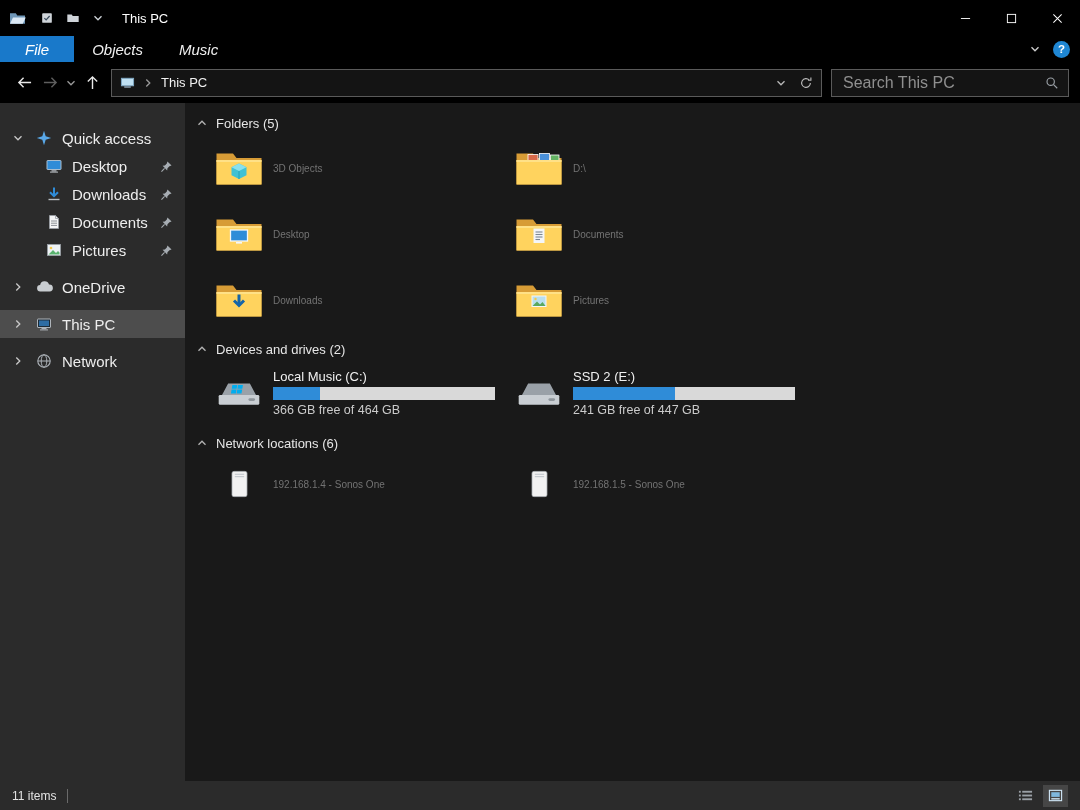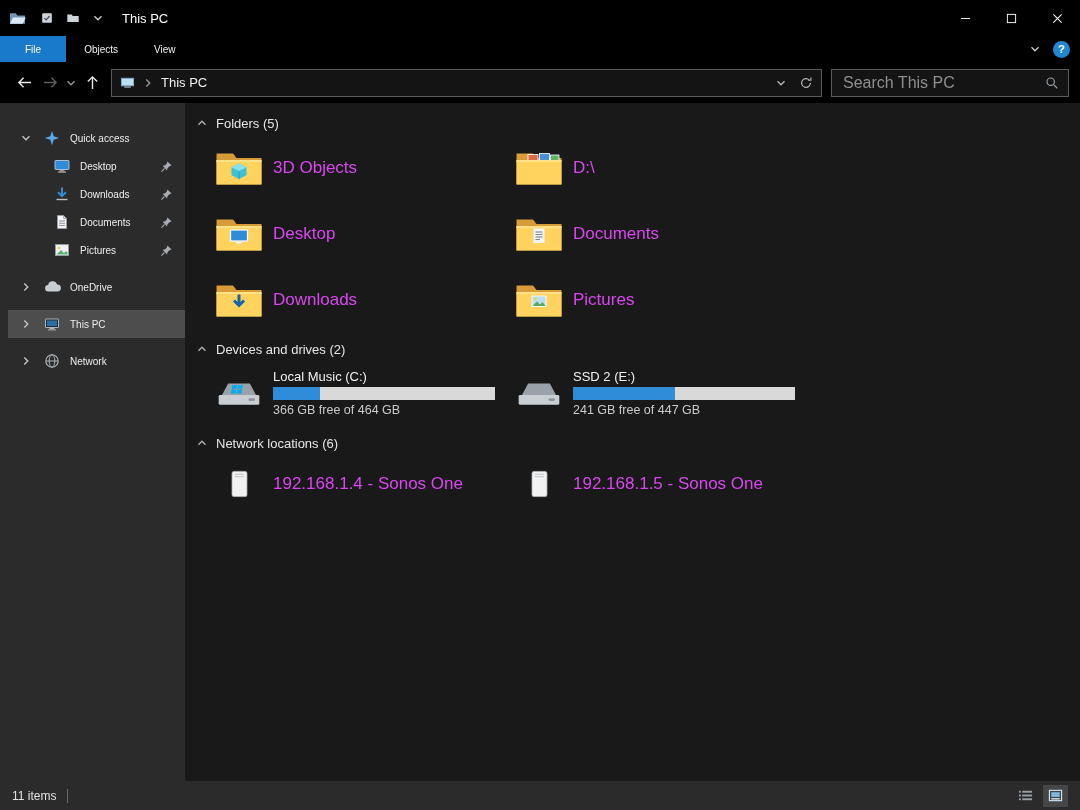--- a/index.html
+++ b/index.html
@@ -21,7 +21,7 @@
 
   
   .ribbon { height:26px; background:#000; display:flex; align-items:stretch; flex:none; }
-  .ribbon-tab { font-size:10px; color:#f0f0f0; padding:0 18px; }
+  .ribbon-tab { font-size:15px; color:#f0f0f0; padding:0 18px;font-style:italic; }
   .ribbon-tab.active { background:#1979ca; color:#fff; padding:0 25px; }
   .ribbon-right { margin-left:auto; display:flex; align-items:center; gap:12px; padding-right:10px; }
   .ribbon-right .rchev { color:#cfcfcf; display:flex; }

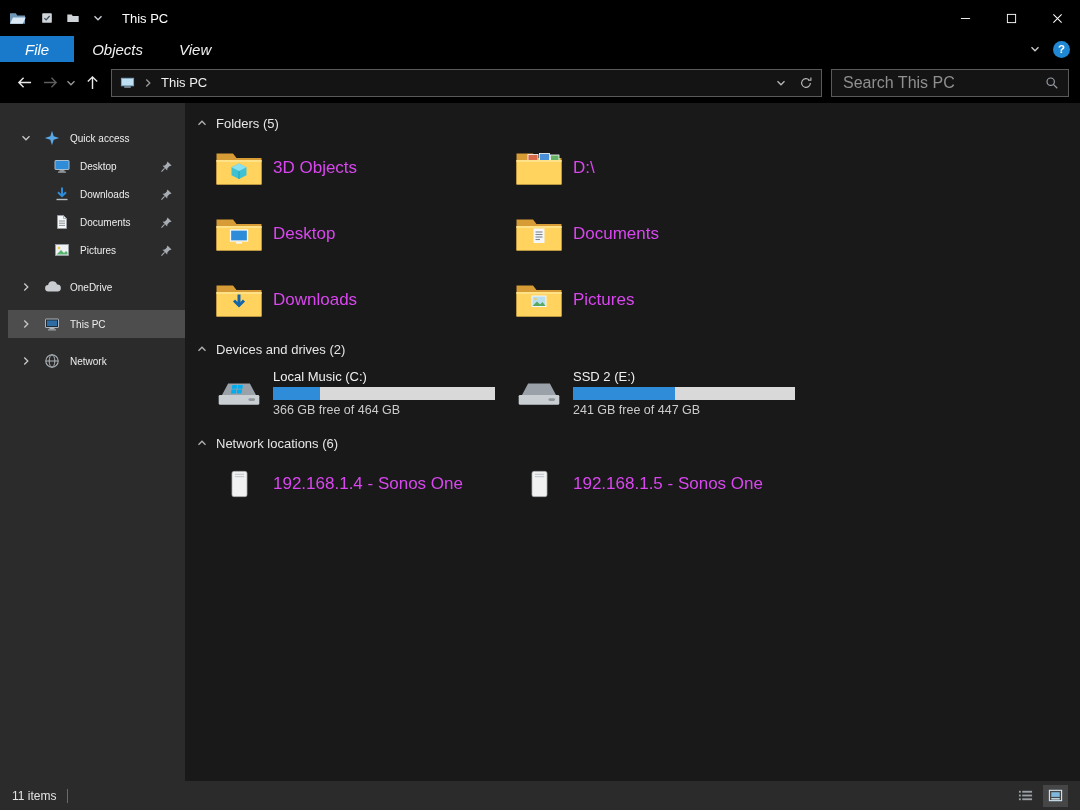--- a/index.html
+++ b/index.html
@@ -153,7 +153,7 @@
 
       <button class="ribbon-tab">Objects</button>
 
-      <button class="ribbon-tab">View</button>
+      <button class="ribbon-tab">Music</button>
 
     <div class="ribbon-right">
       <button class="rchev">

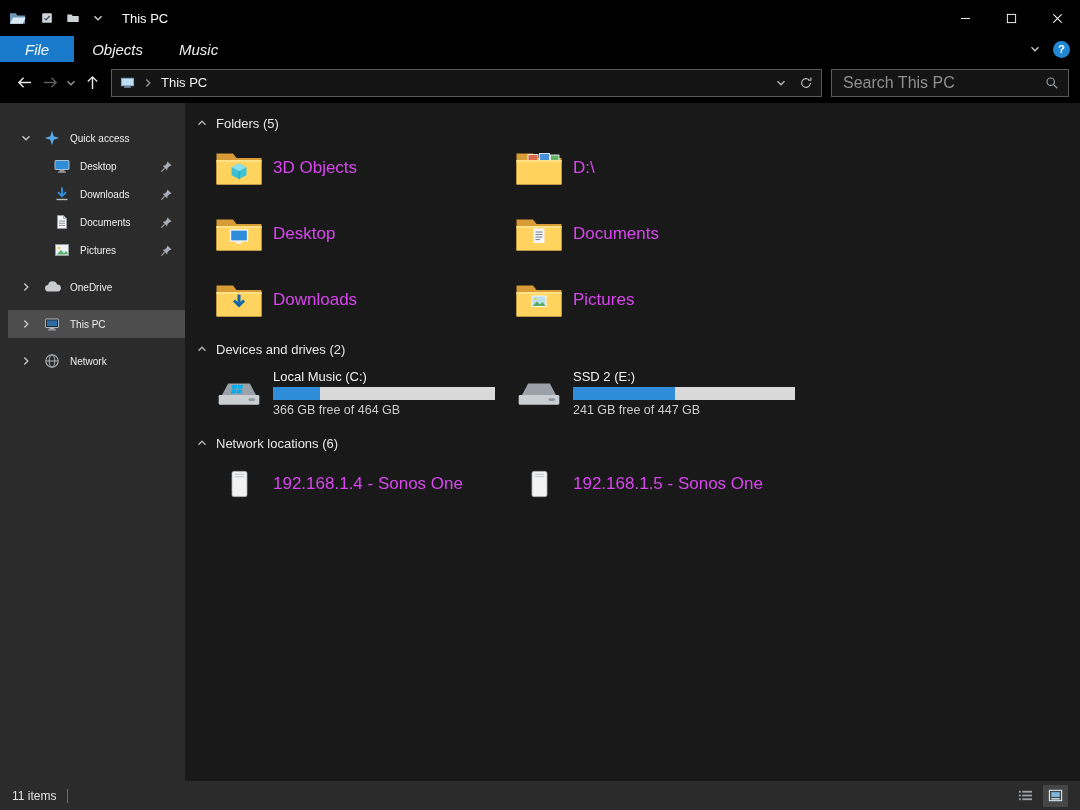--- a/index.html
+++ b/index.html
@@ -51,7 +51,7 @@
   .main { flex:1; display:flex; min-height:0; }
 
   .sidebar { width:185px; flex:none; background:#2b2b2b; padding-top:21px; }
-  .side-item { height:28px; display:flex; align-items:center; font-size:10px; color:#ededed; padding-left:12px;margin-left:8px; }
+  .side-item { height:28px; display:flex; align-items:center; font-size:15px; color:#ededed; padding-left:12px; }
   .side-item .tw { width:24px; display:flex; color:#c9c9c9; flex:none; }
   .side-item .si { width:20px; display:flex; flex:none; }
   .side-item .sl { margin-left:6px; white-space:nowrap; }

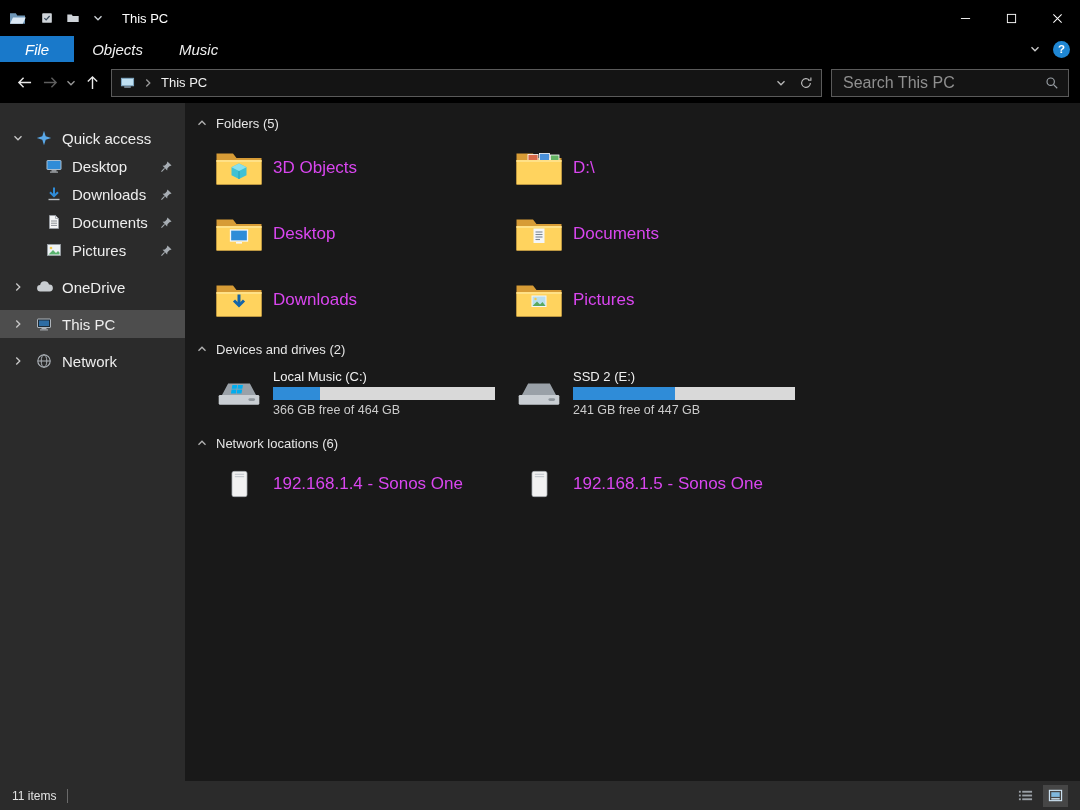--- a/index.html
+++ b/index.html
@@ -70,7 +70,7 @@
   .tile-grid { display:grid; grid-template-columns:300px 300px; }
   .tile { display:flex; align-items:center; gap:10px; }
   .tile-icon { width:48px; display:flex; justify-content:center; flex:none; }
-  .tile-label { font-size:17px; color:#d946ef; white-space:nowrap; }
+  .tile-label { font-size:10px; color:#737373; white-space:nowrap; }
 
   .folders-grid { margin-bottom:6px; }
   .folders-grid .tile { height:66px; }

